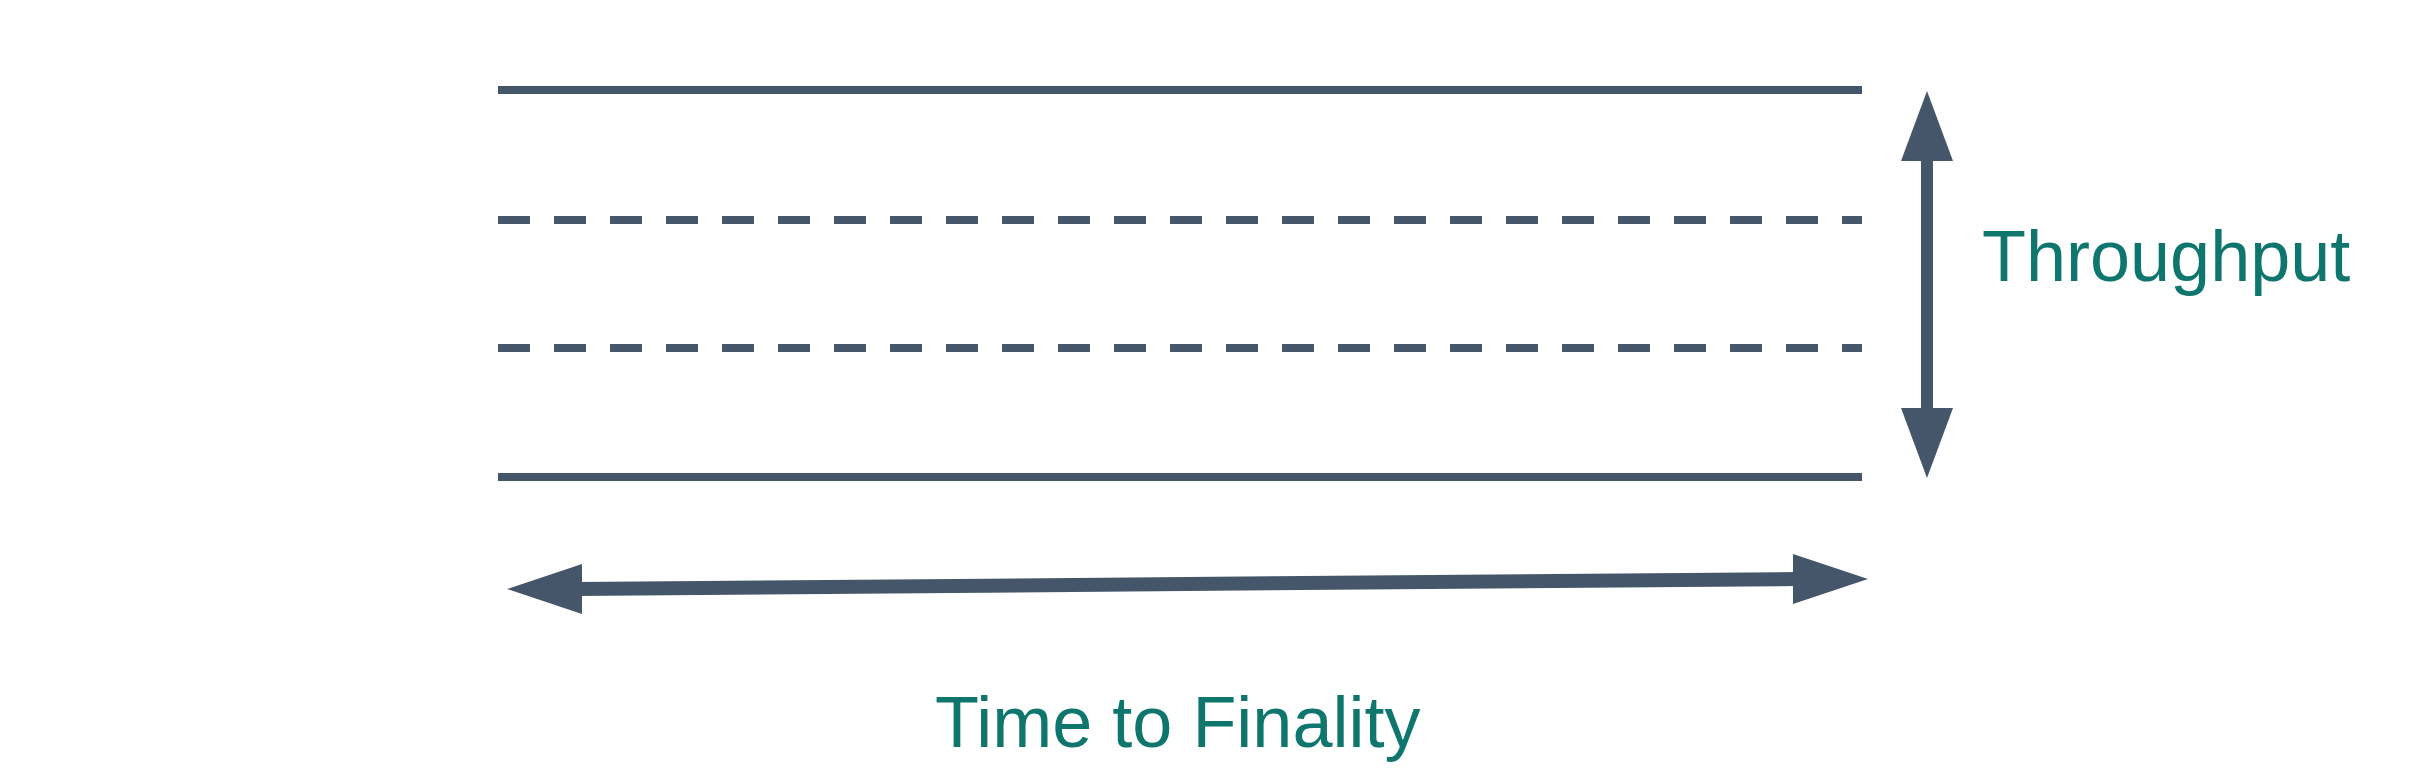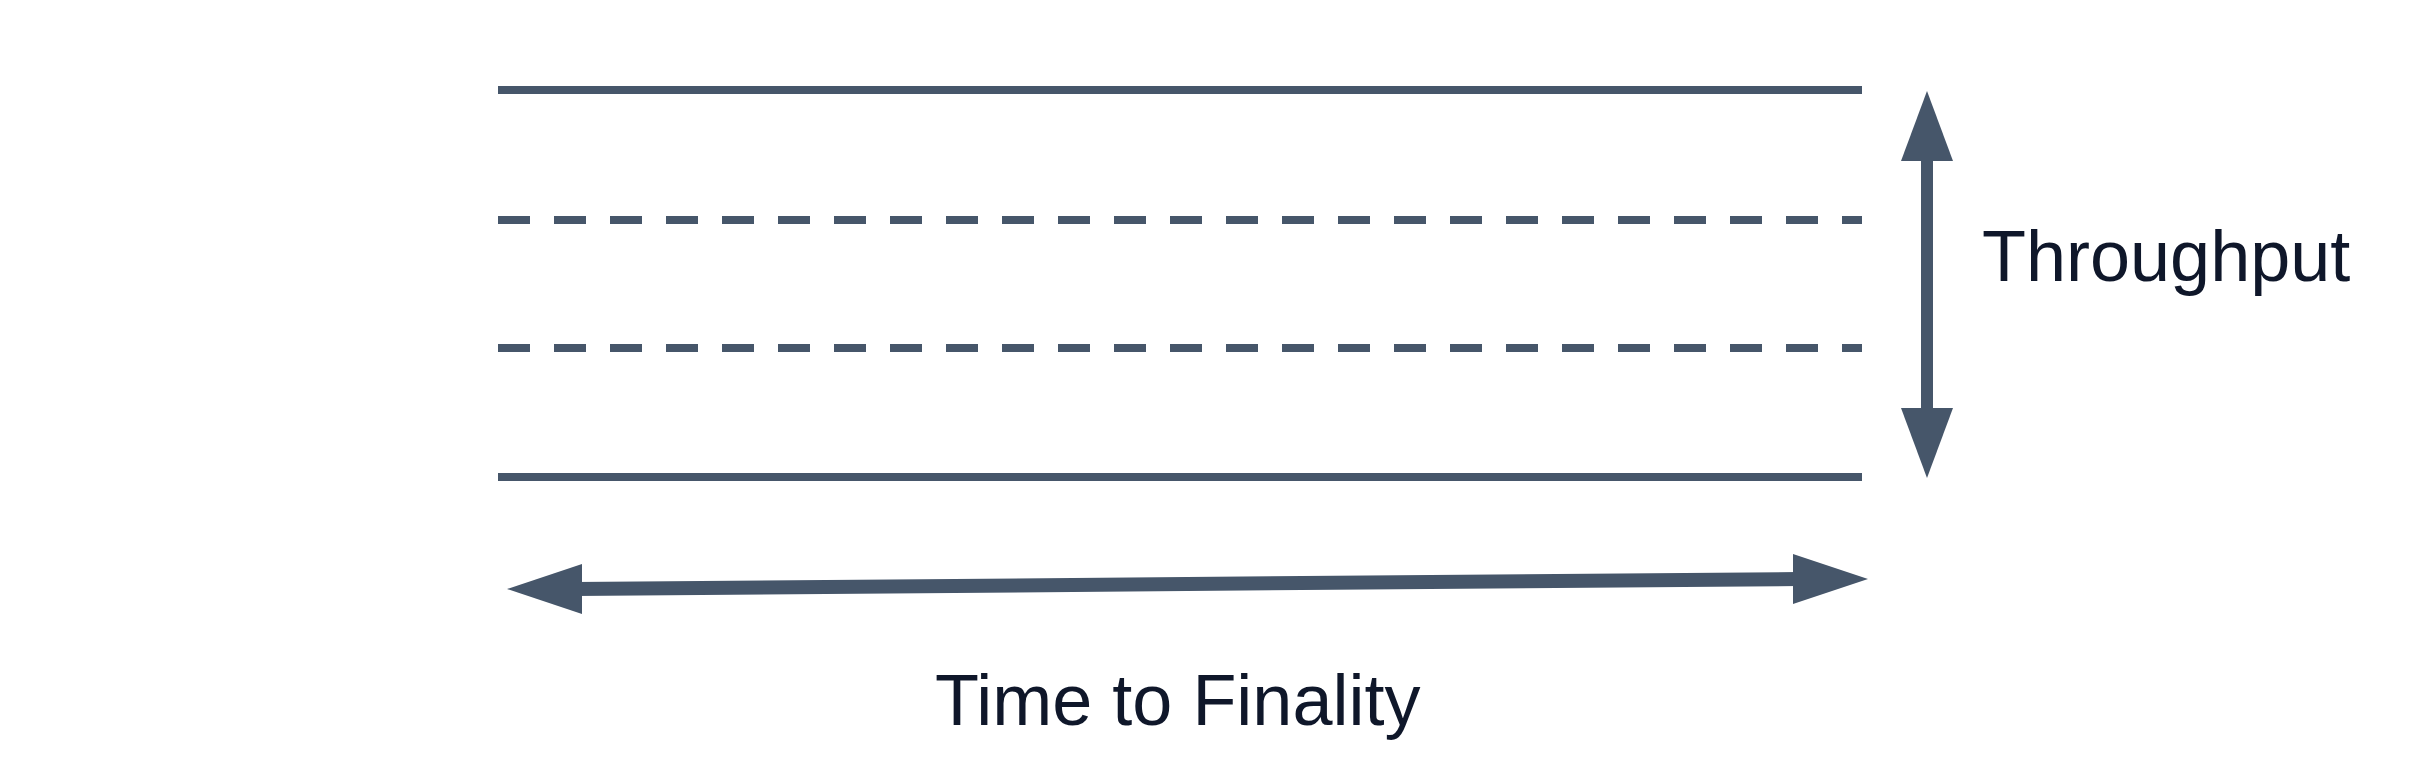--- a/index.html
+++ b/index.html
@@ -25,7 +25,7 @@
   }
   .label {
     position: absolute;
-    color: #0f172a;
+    color: #0f766e;
     font-size: 72px;
     line-height: 1;
     white-space: nowrap;

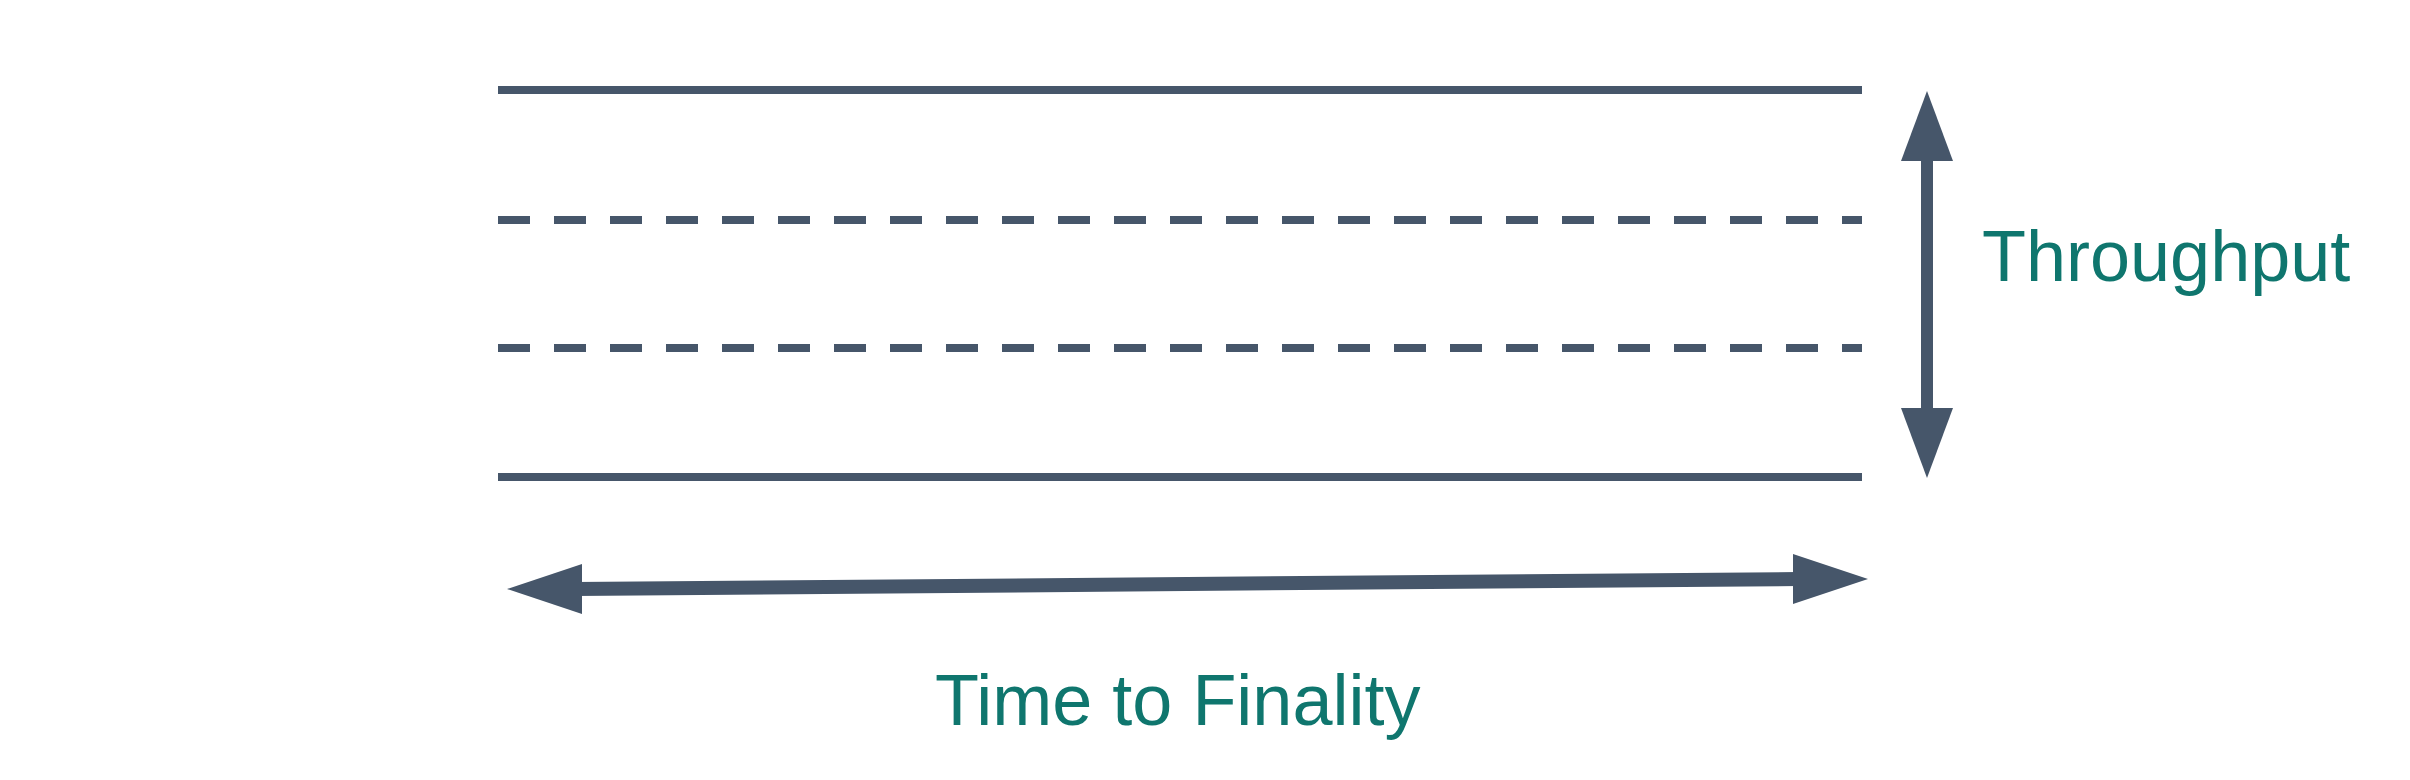--- a/index.html
+++ b/index.html
@@ -37,7 +37,7 @@
   }
   .label-ttf {
     left: 935px;
-    top: 664px;
+    top: 686px;
   }
 </style>
 </head>

